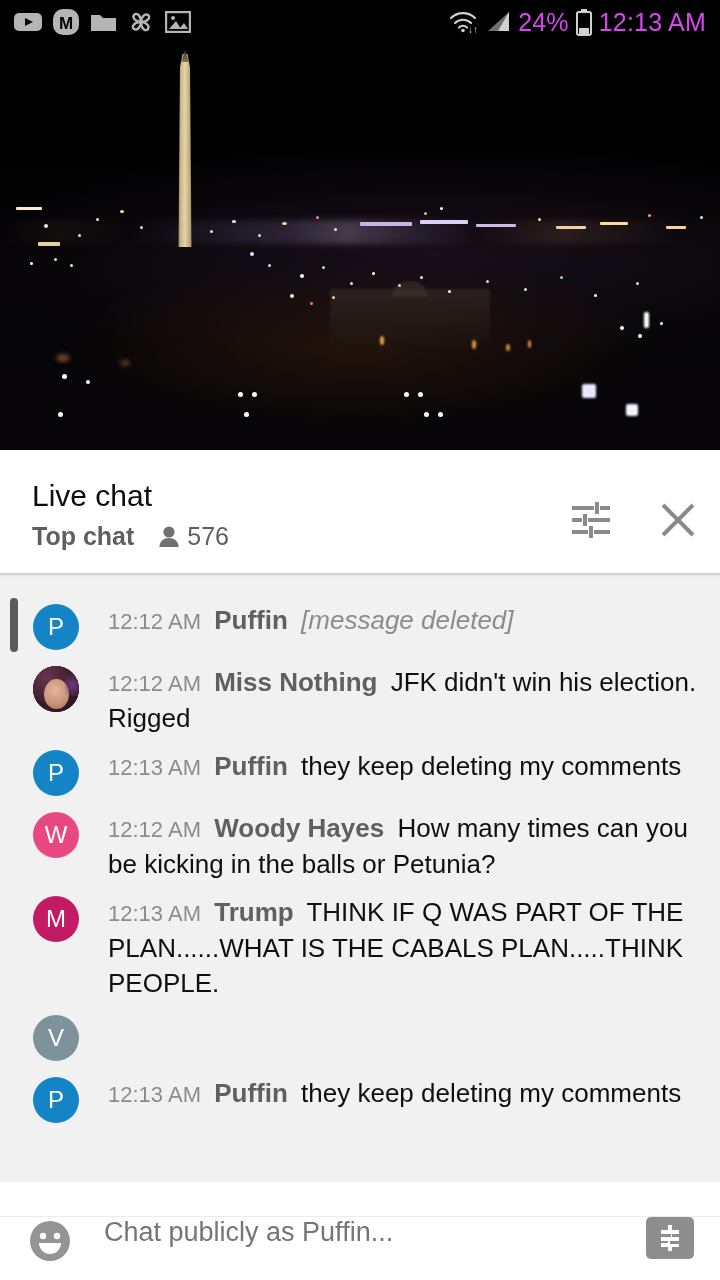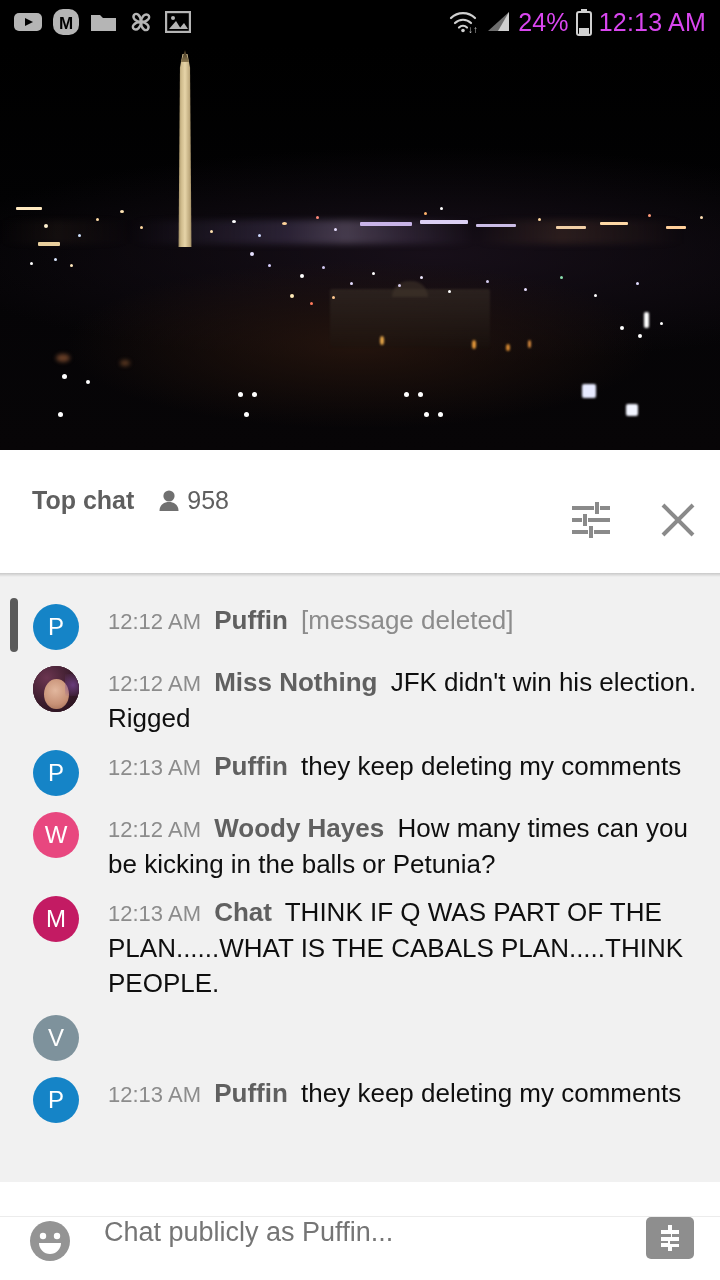--- a/index.html
+++ b/index.html
@@ -290,6 +290,7 @@
 
   <div class="chat-header">
     <div class="ch-titles">
+      <div class="ch-title">Live chat</div>
       <div class="ch-sub">
         <span class="ch-subtext">Top chat</span>
         <span class="ch-viewers">

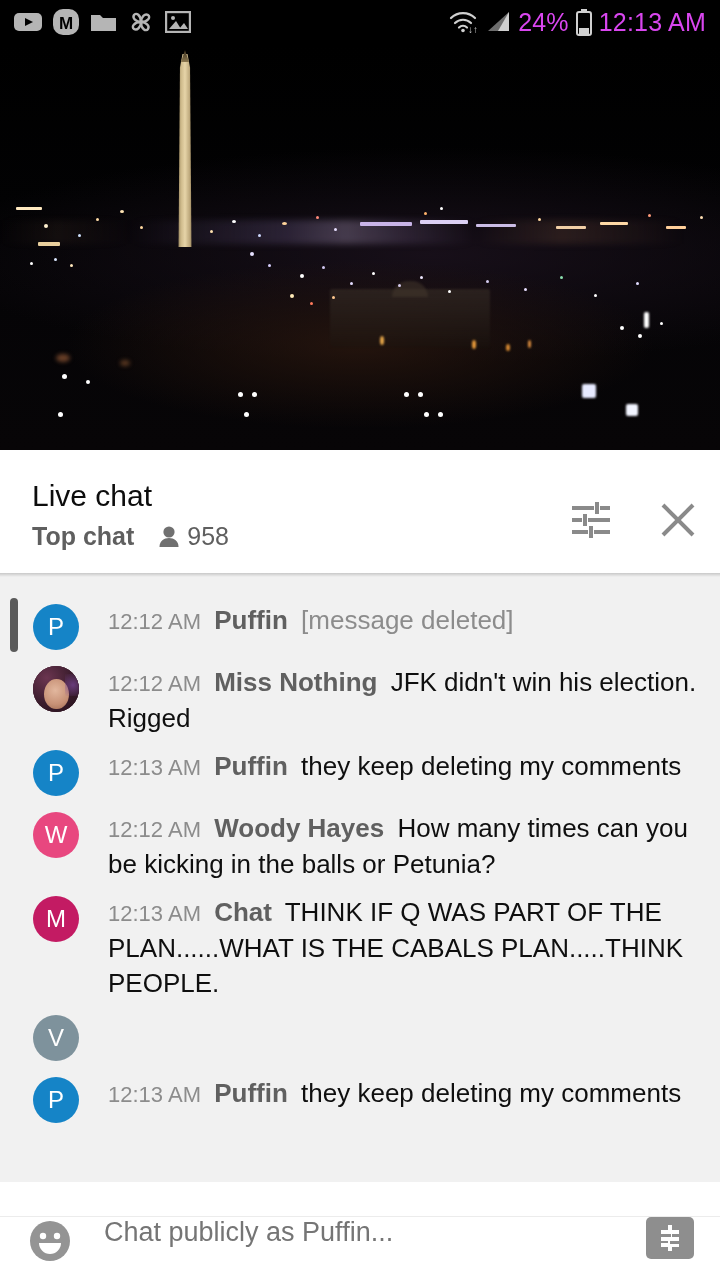--- a/index.html
+++ b/index.html
@@ -298,7 +298,7 @@
             <circle cx="11" cy="7" r="5.6" fill="#707070"></circle>
             <path d="M1.5 22 C1.5 15.8 6 13 11 13 C16 13 20.5 15.8 20.5 22 Z" fill="#707070"></path>
           </svg>
-          <span class="ch-count">958</span>
+          <span class="ch-count">576</span>
         </span>
       </div>
     </div>

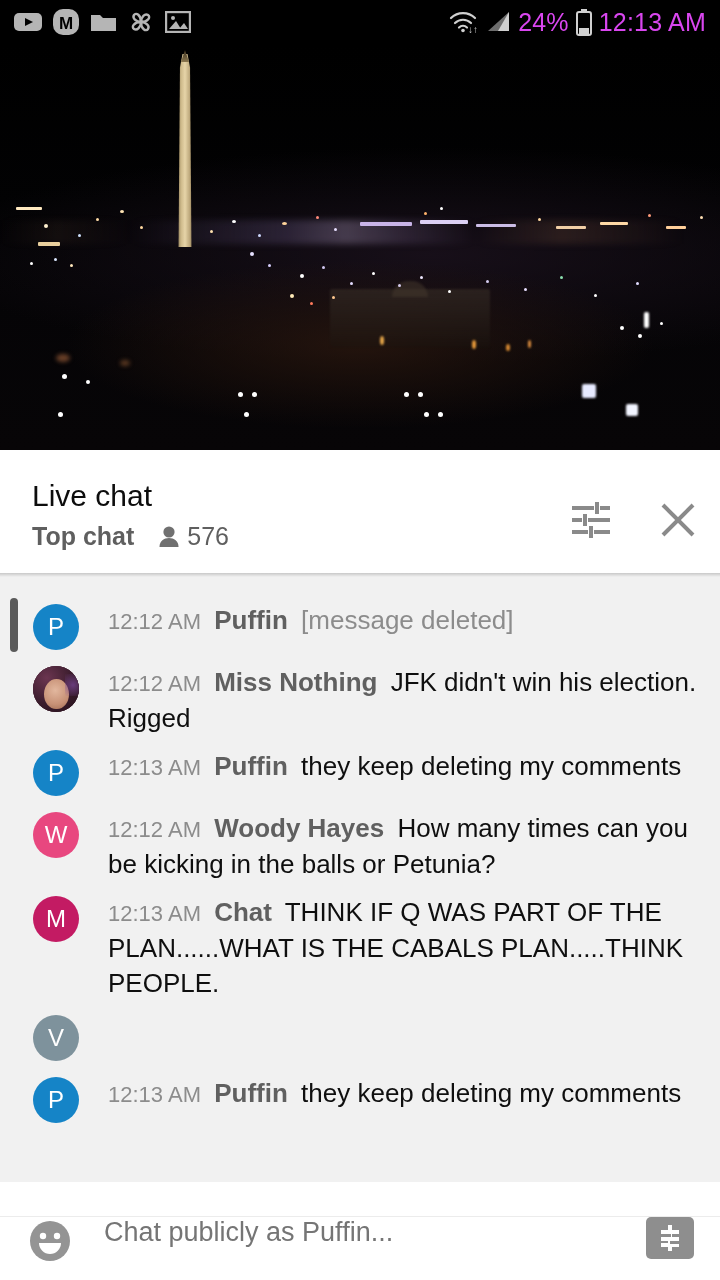--- a/index.html
+++ b/index.html
@@ -133,7 +133,7 @@
   }
   .ts { color:#8c8c8c; font-size:22px; margin-right:6px; }
   .author { color:#606060; font-weight:bold; margin-right:6px; }
-  .deleted { color:#8c8c8c; }
+  .deleted { color:#8c8c8c; font-style:italic; }
 
   
   .input-bar {

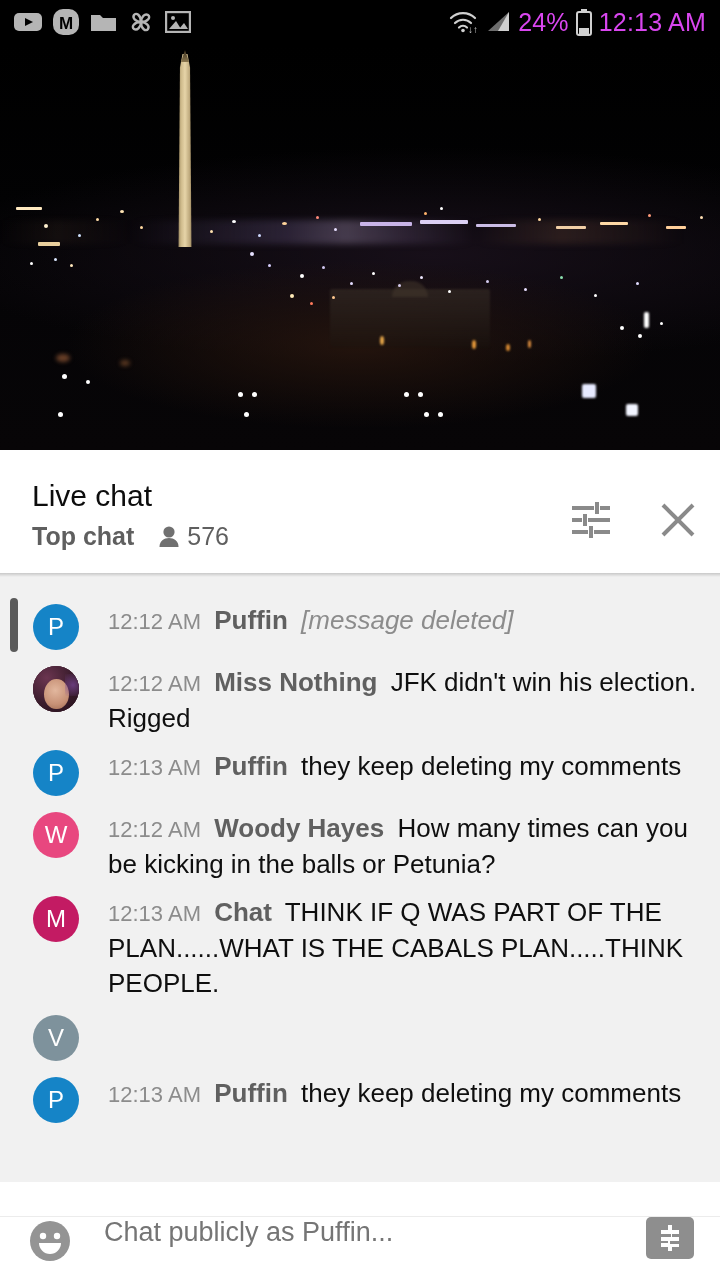--- a/index.html
+++ b/index.html
@@ -386,7 +386,7 @@
         </div>
         <div class="msg">
           <span class="ts">12:13 AM</span>
-          <span class="author">Chat</span>
+          <span class="author">Trump</span>
           <span>THINK IF Q WAS PART OF THE PLAN......WHAT IS THE CABALS PLAN.....THINK PEOPLE.</span>
         </div>
       </div>

